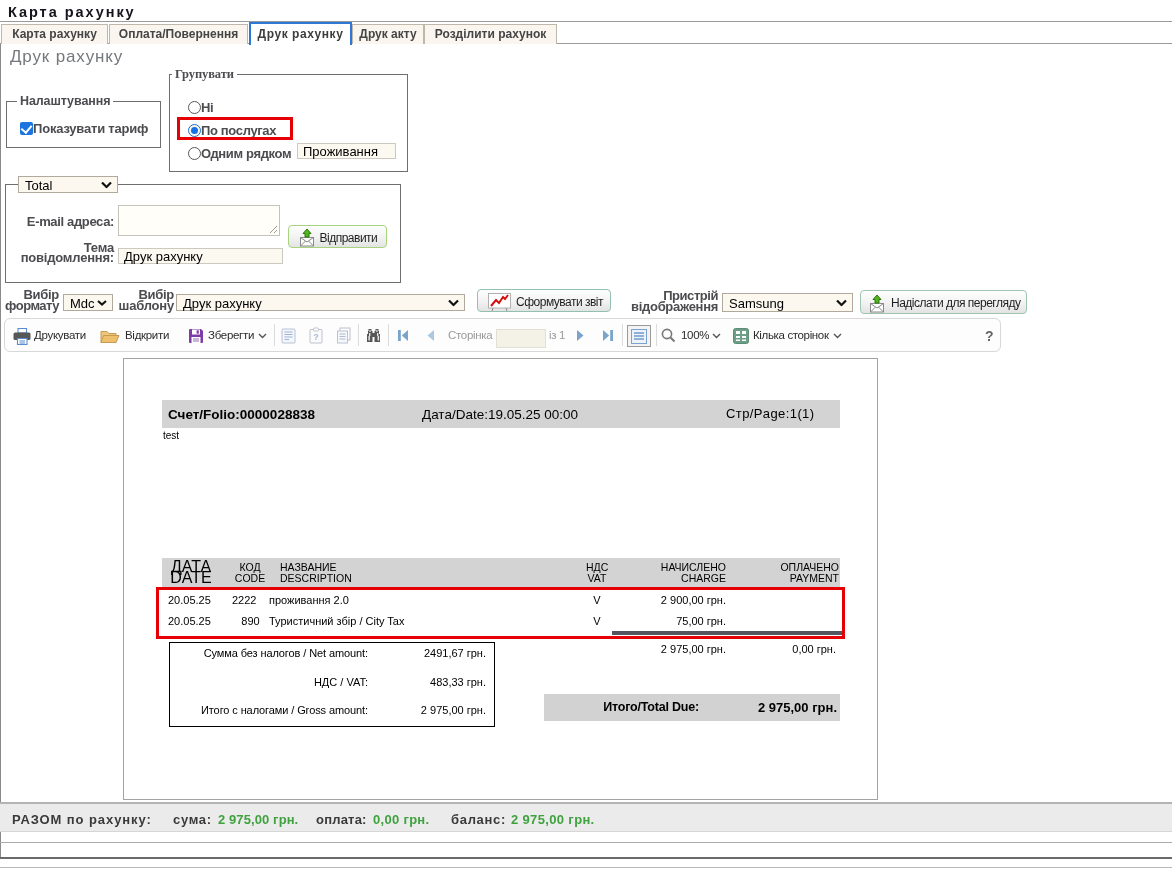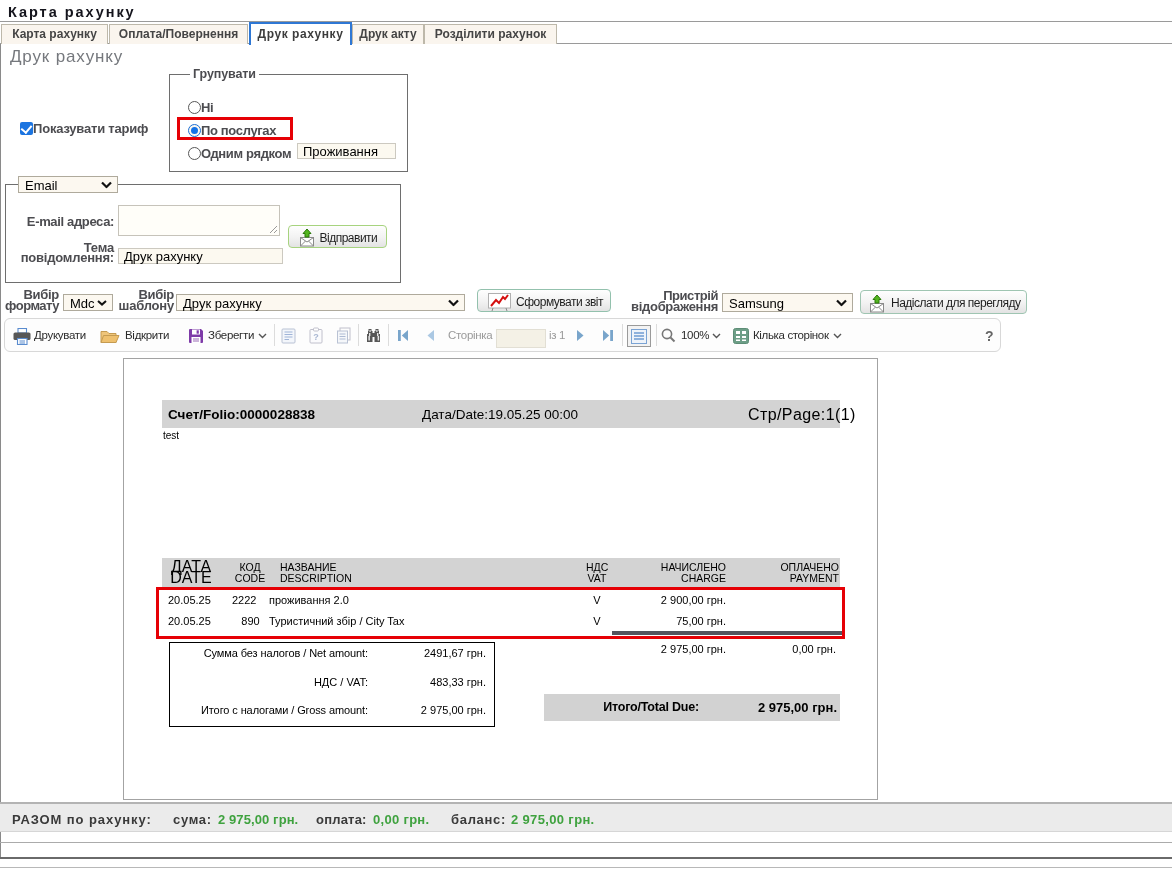--- a/index.html
+++ b/index.html
@@ -61,7 +61,7 @@
   <div class="abs" style="left:10px;top:47px;font-size:17px;color:#75787d;letter-spacing:0.85px;">Друк рахунку</div>
 
   <div class="fs" style="left:169px;top:74px;width:239px;height:98px;">
-    <div class="leg" style="left:20px;">Групувати</div>
+    <div class="leg" style="left:2px;font-family:Liberation Serif, serif;">Групувати</div>
   </div>
   <div class="radio" style="left:188px;top:101px;"></div>
   <div class="lbl" style="left:201px;top:100px;letter-spacing:-0.35px;">Ні</div>

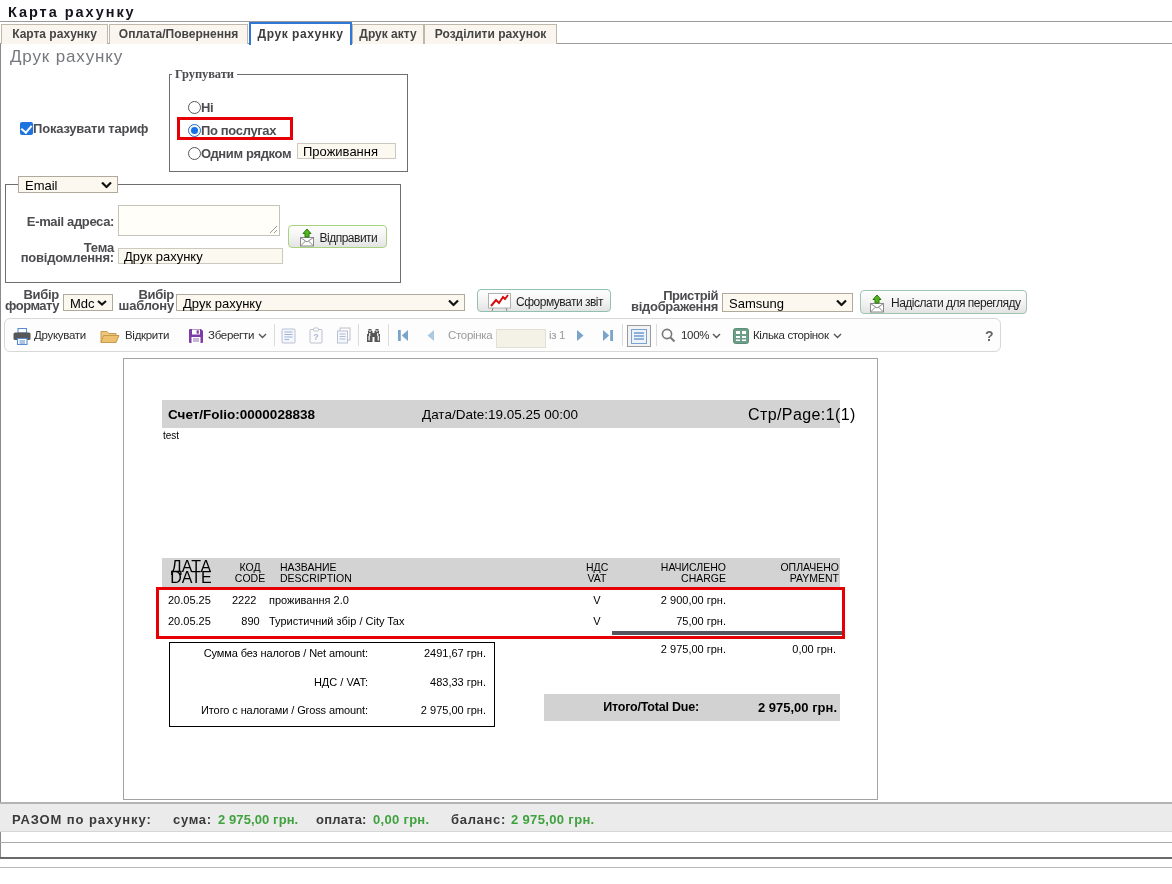--- a/index.html
+++ b/index.html
@@ -74,6 +74,9 @@
       <span>Проживання</span>
     </div>
 
+  <div class="fs" style="left:6px;top:101px;width:155px;height:47px;">
+    <div class="leg" style="left:10px;">Налаштування</div>
+  </div>
   <div class="chk" style="left:20px;top:122px;"></div>
   <div class="lbl" style="left:33px;top:121px;">Показувати тариф</div>
 

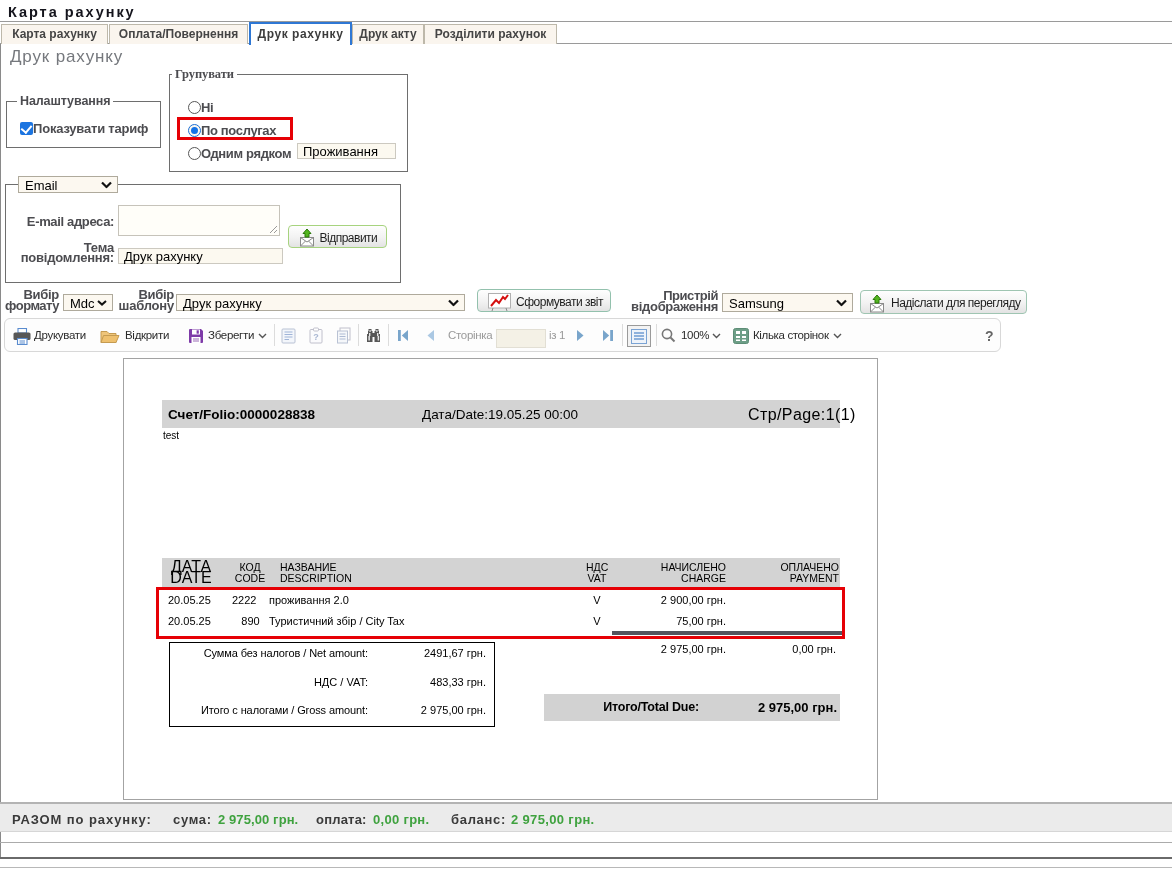--- a/index.html
+++ b/index.html
@@ -82,7 +82,7 @@
 
   <div class="fs" style="left:5px;top:184px;width:396px;height:99px;"></div>
   <div class="sel" style="left:18px;top:176px;width:100px;height:17px;">
-    <span class="txt">Email</span>
+    <span class="txt">Total</span>
     <svg class="ar" width="11" height="7" viewBox="0 0 11 7">
         <path d="M1 1 L5.5 5.5 L10 1" fill="none" stroke="#111" stroke-width="2.2"></path>
       </svg>

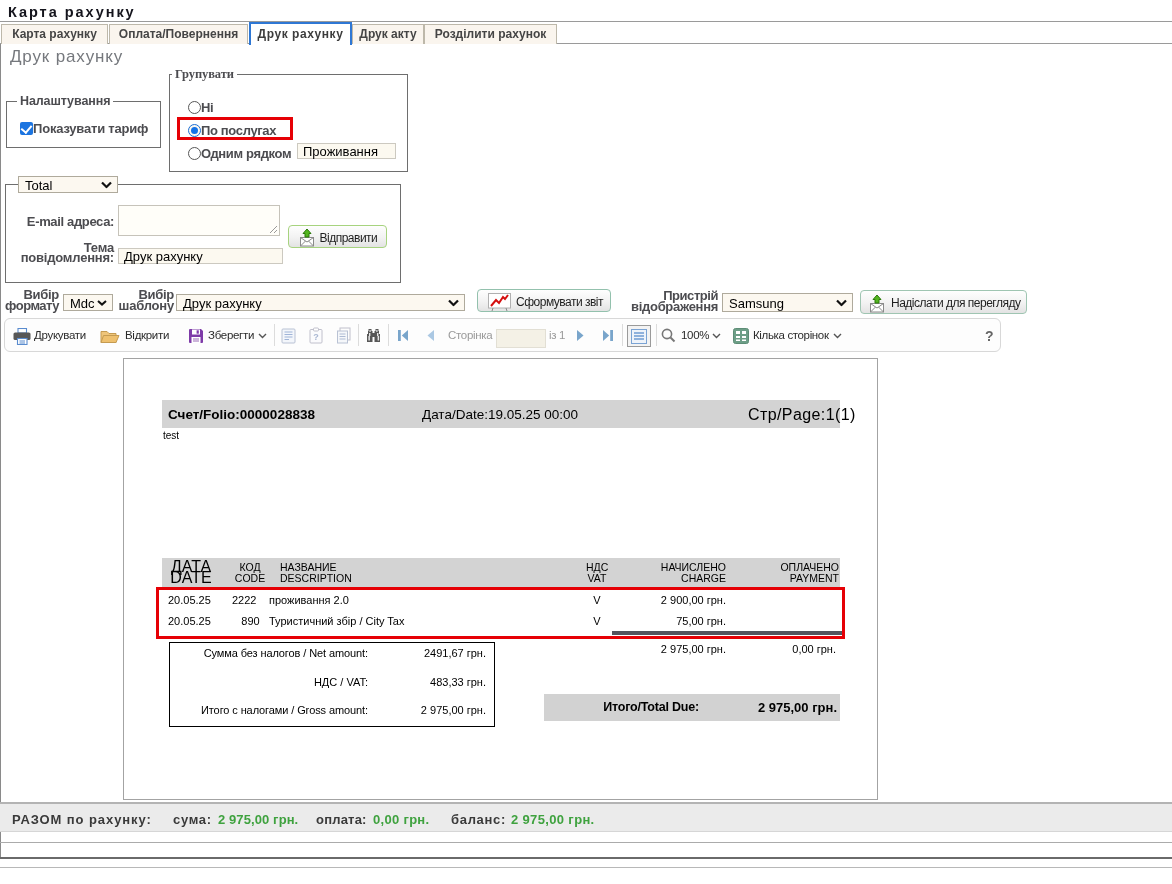--- a/index.html
+++ b/index.html
@@ -257,7 +257,7 @@
   <div class="abs" style="left:162px;top:400px;width:678px;height:28px;background:#d3d3d3;"></div>
   <div class="abs b rtxt" style="left:168px;top:407px;font-size:13.5px;">Счет/Folio:0000028838</div>
   <div class="abs rtxt" style="left:422px;top:407px;font-size:13.5px;">Дата/Date:19.05.25 00:00</div>
-  <div class="abs rtxt" style="left:726px;top:406px;font-size:16px;letter-spacing:0.4px;margin-left:22px;">Стр/Page:1(1)</div>
+  <div class="abs rtxt" style="left:726px;top:406px;font-size:13px;letter-spacing:0.4px;">Стр/Page:1(1)</div>
   <div class="abs rtxt" style="left:163px;top:430px;font-size:10px;">test</div>
 
   <div class="abs" style="left:162px;top:558px;width:678px;height:29px;background:#d3d3d3;"></div>

